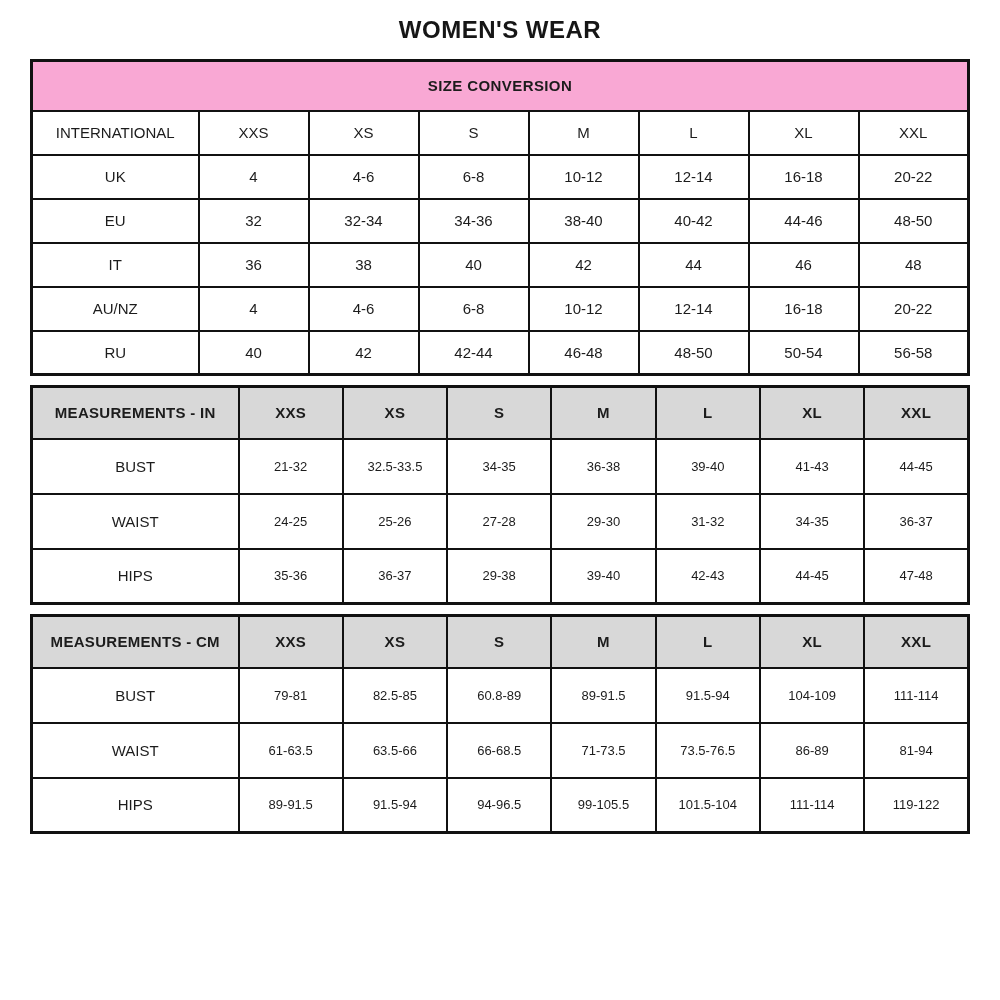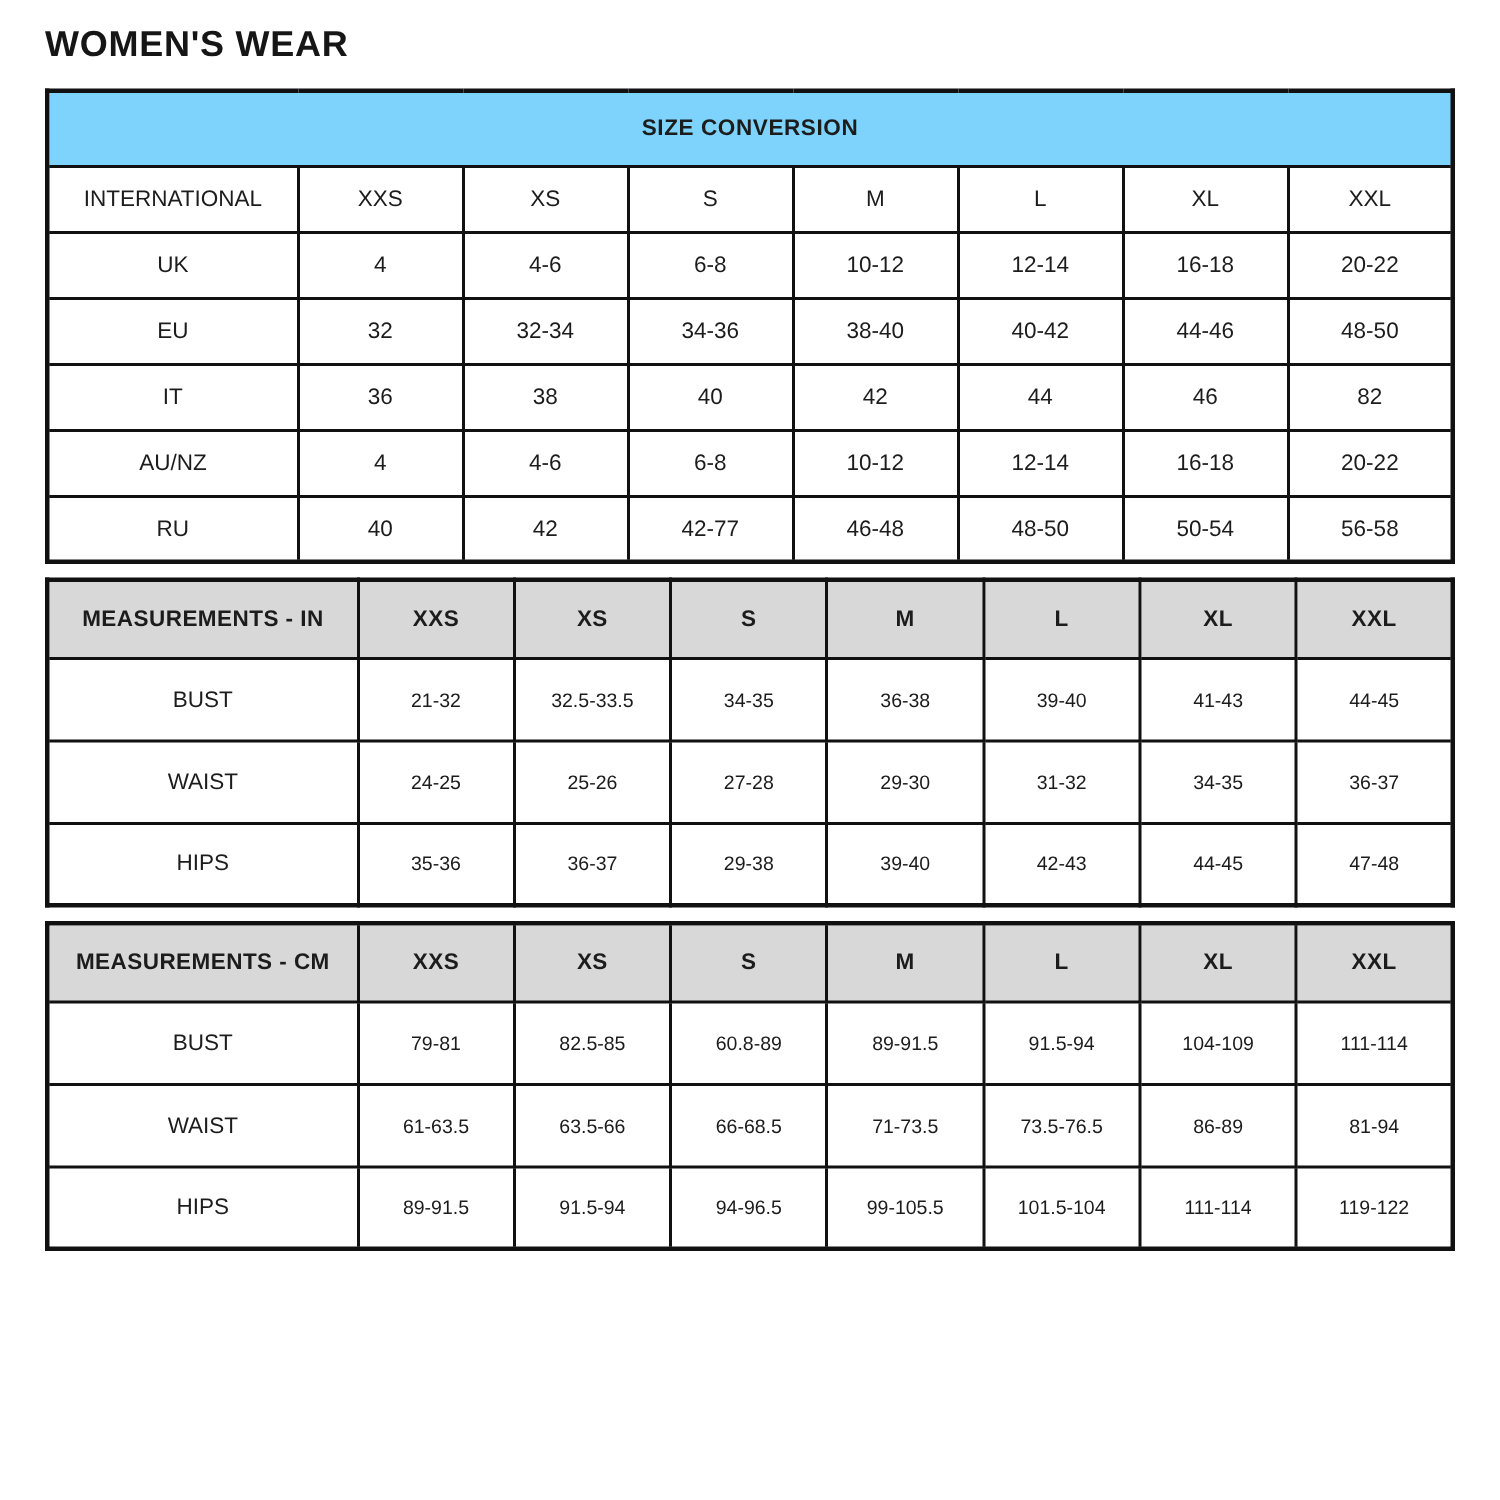--- a/index.html
+++ b/index.html
@@ -12,7 +12,7 @@
   }
   .page { padding: 10px 30px 0 30px; }
   .page-title {
-    text-align: left;
+    text-align: center;
     font-size: 24px;
     font-weight: 700;
     letter-spacing: 0.5px;

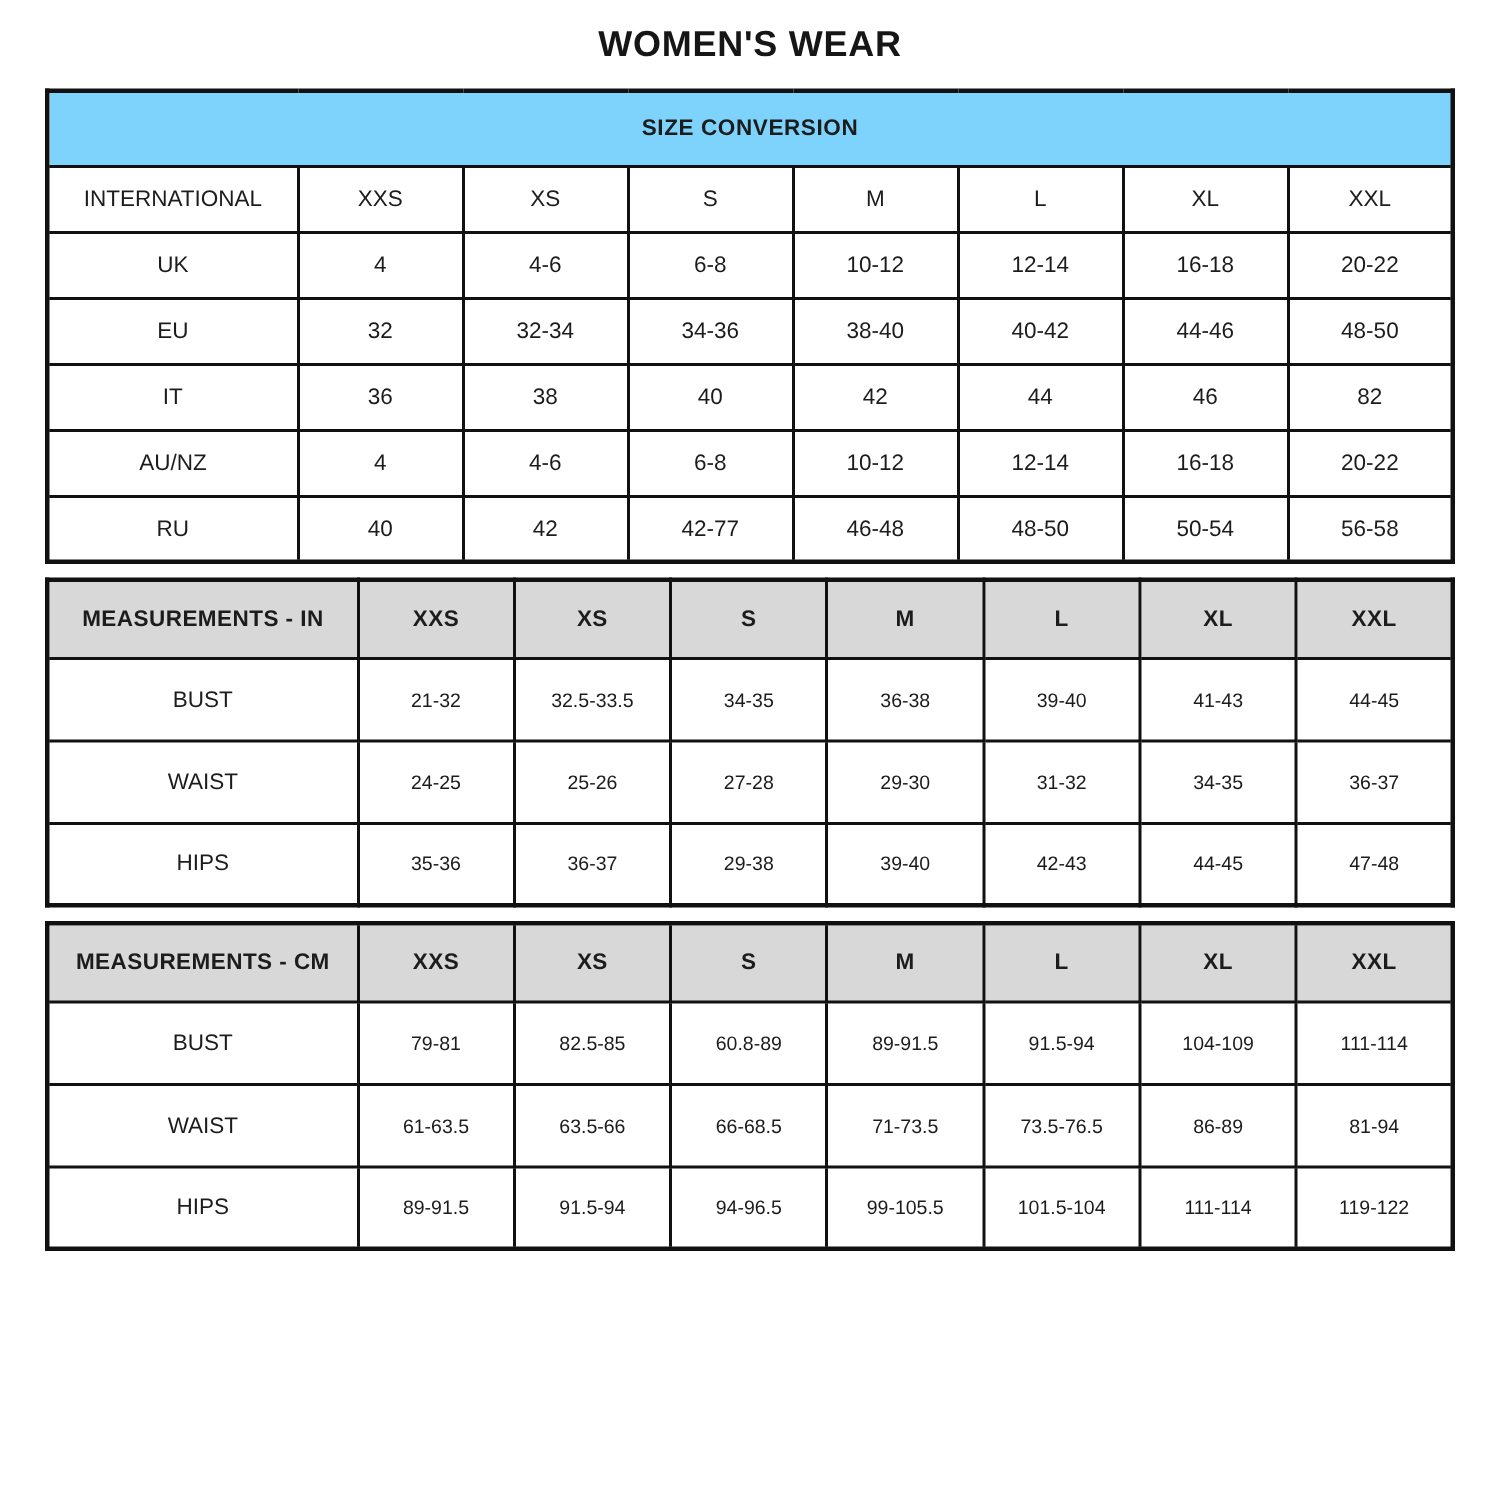--- a/index.html
+++ b/index.html
@@ -36,7 +36,7 @@
   
   .t1 td { height: 44px; font-size: 15px; font-weight: 500; }
   .t1 .banner-cell {
-    background: #7dd3fc;
+    background: #f9a8d4;
     height: 50px;
     font-weight: 700;
     font-size: 15px;

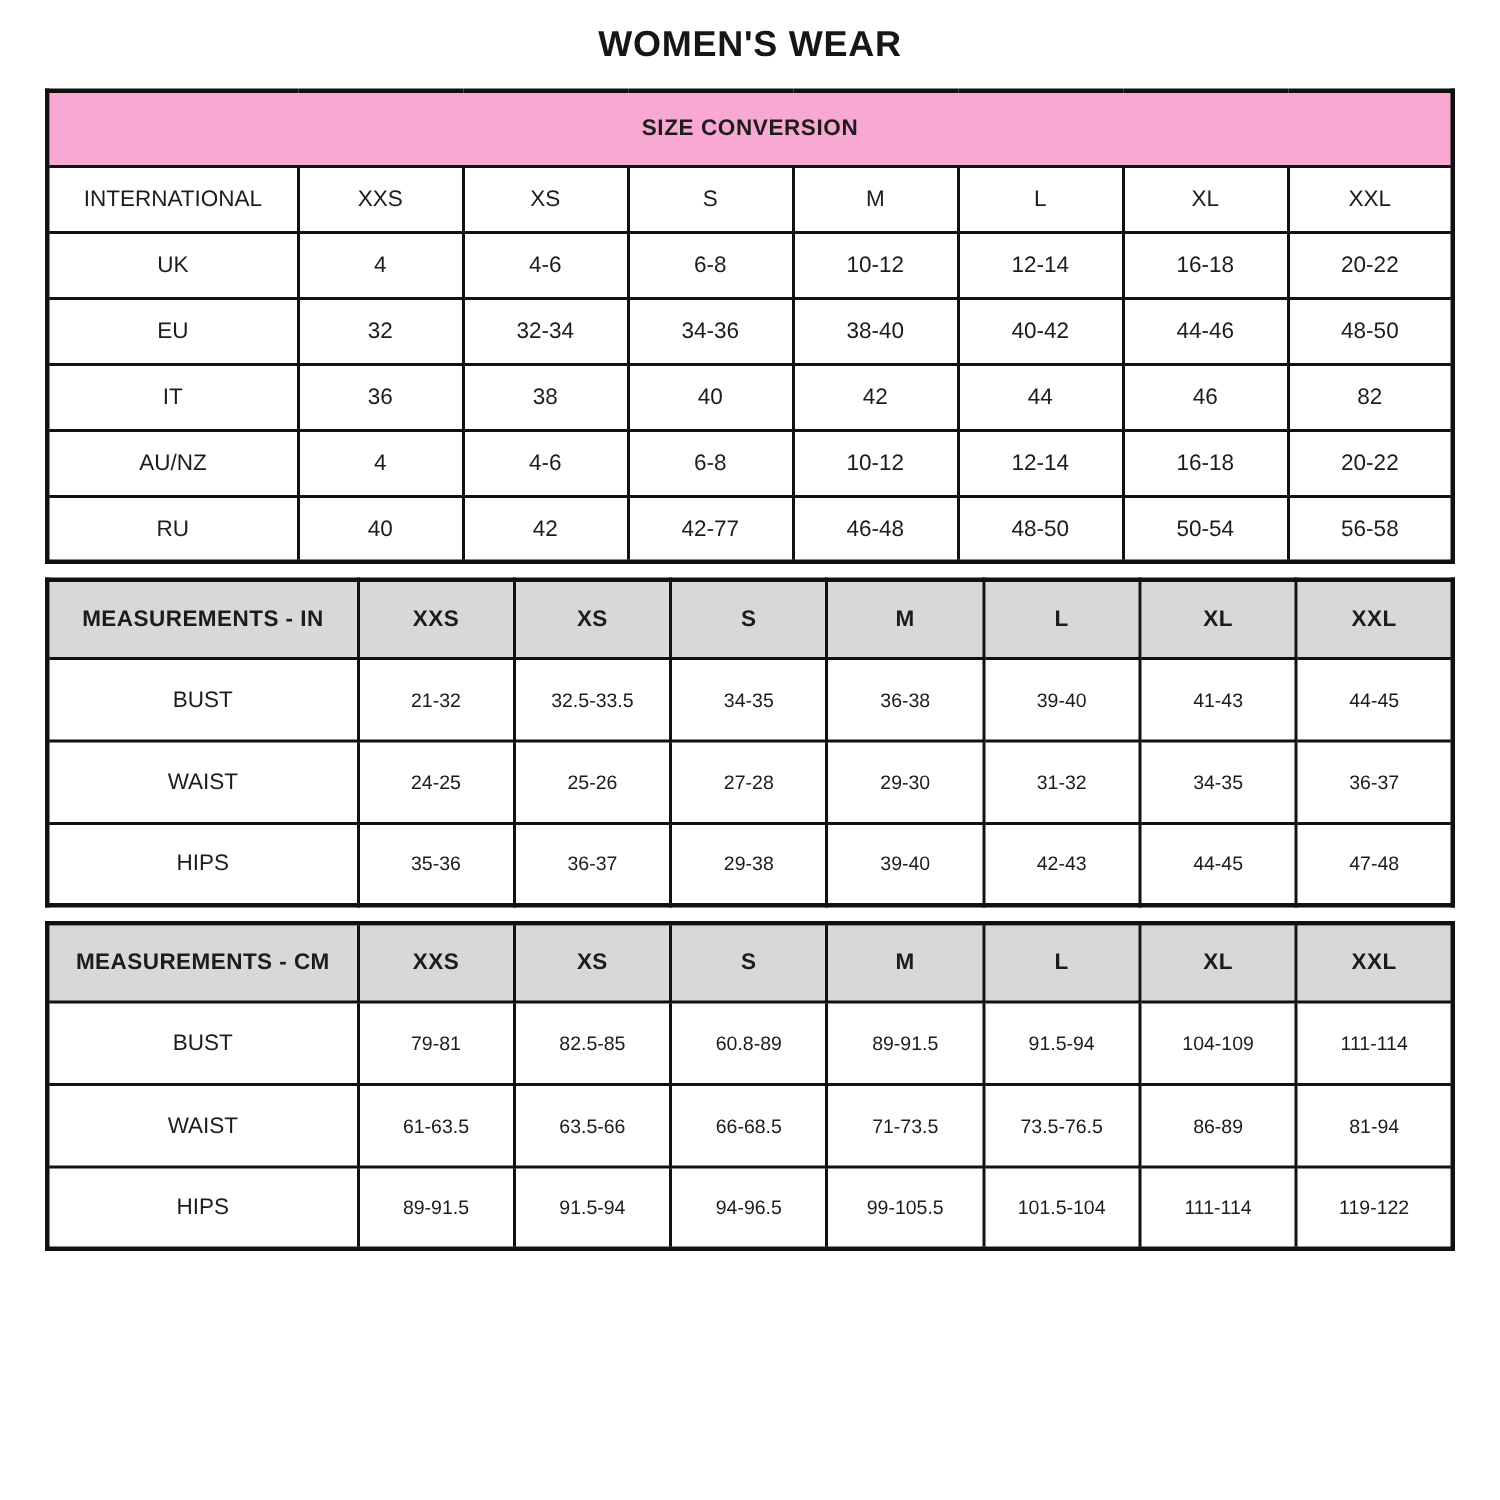--- a/index.html
+++ b/index.html
@@ -115,7 +115,7 @@
       <td>42</td>
       <td>44</td>
       <td>46</td>
-      <td>82</td>
+      <td>48</td>
     </tr>
     <tr>
       <td>AU/NZ</td>

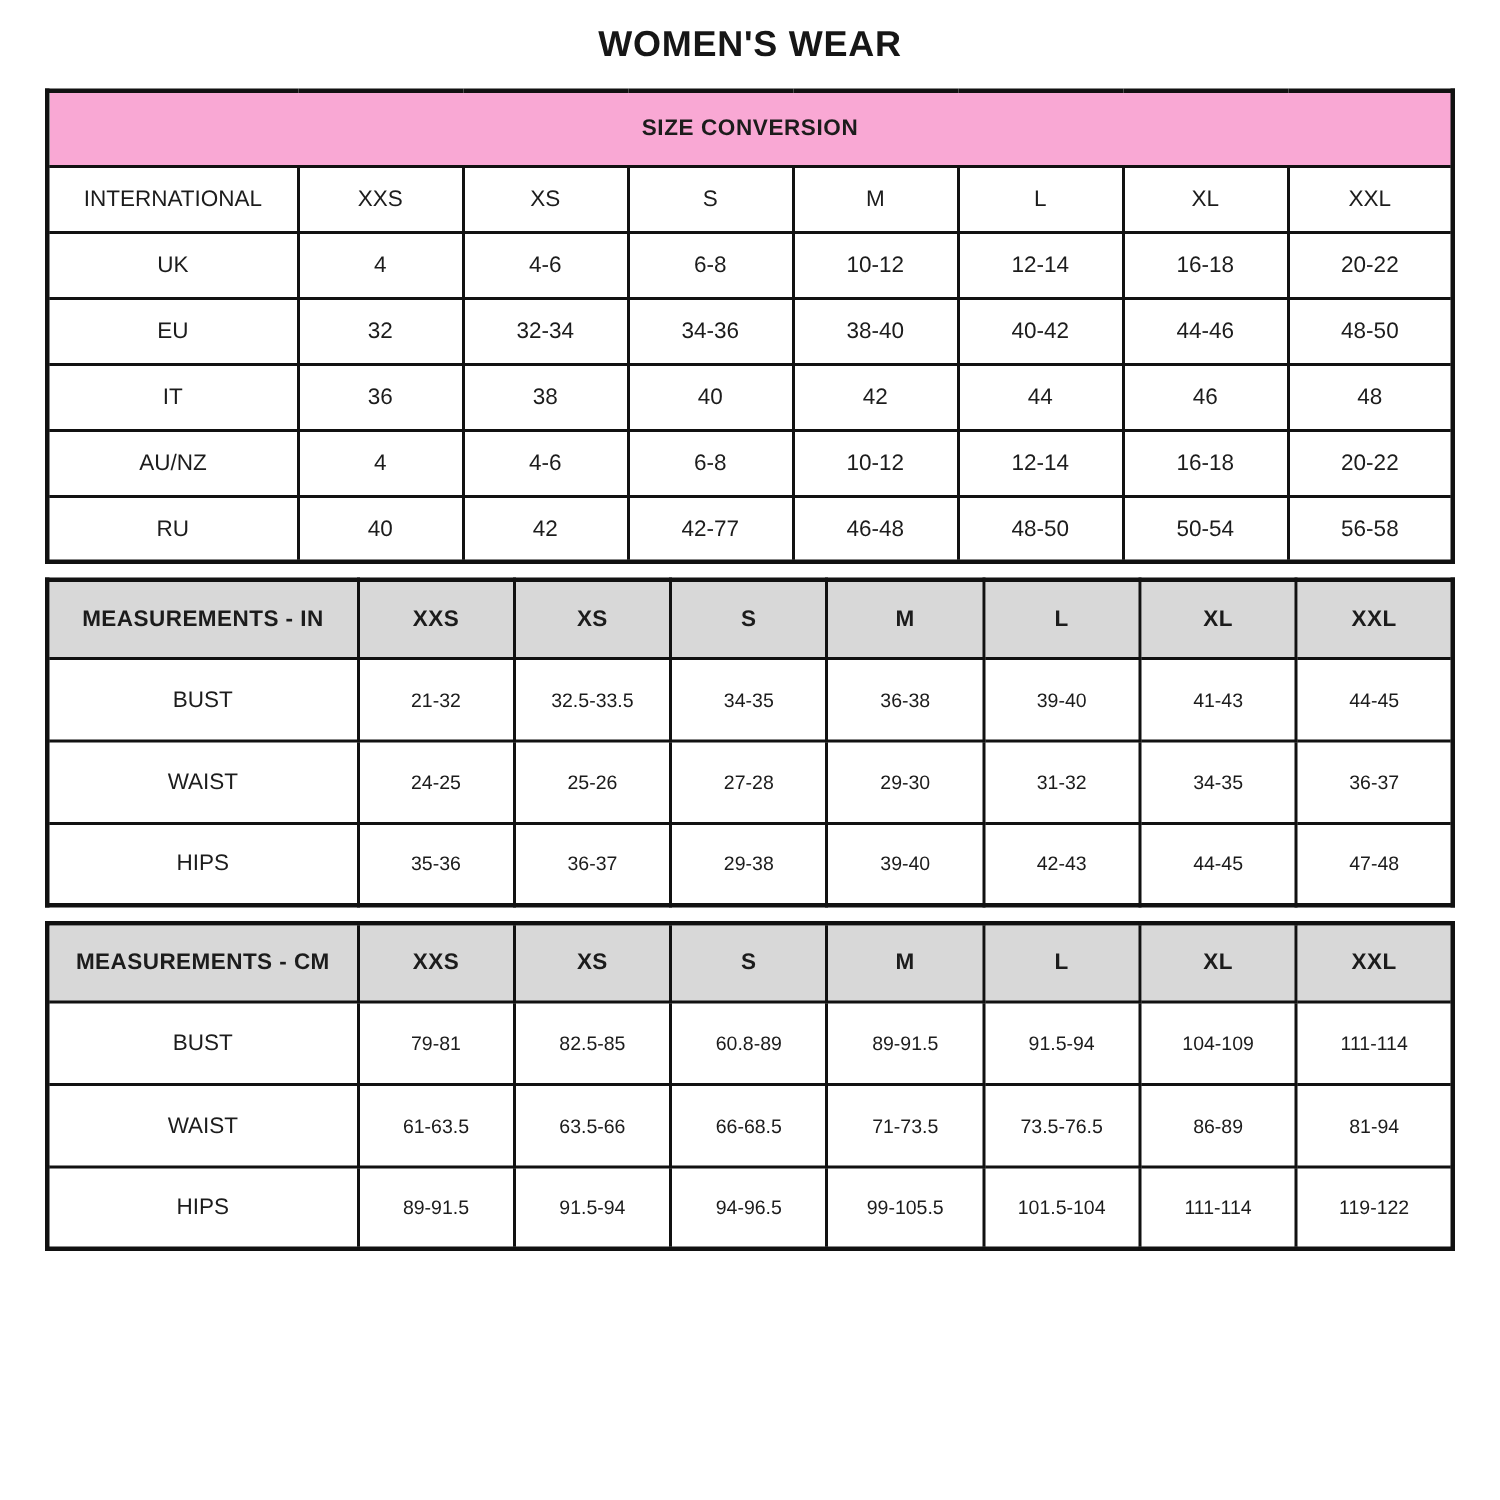--- a/index.html
+++ b/index.html
@@ -131,7 +131,7 @@
       <td>RU</td>
       <td>40</td>
       <td>42</td>
-      <td>42-77</td>
+      <td>42-44</td>
       <td>46-48</td>
       <td>48-50</td>
       <td>50-54</td>

